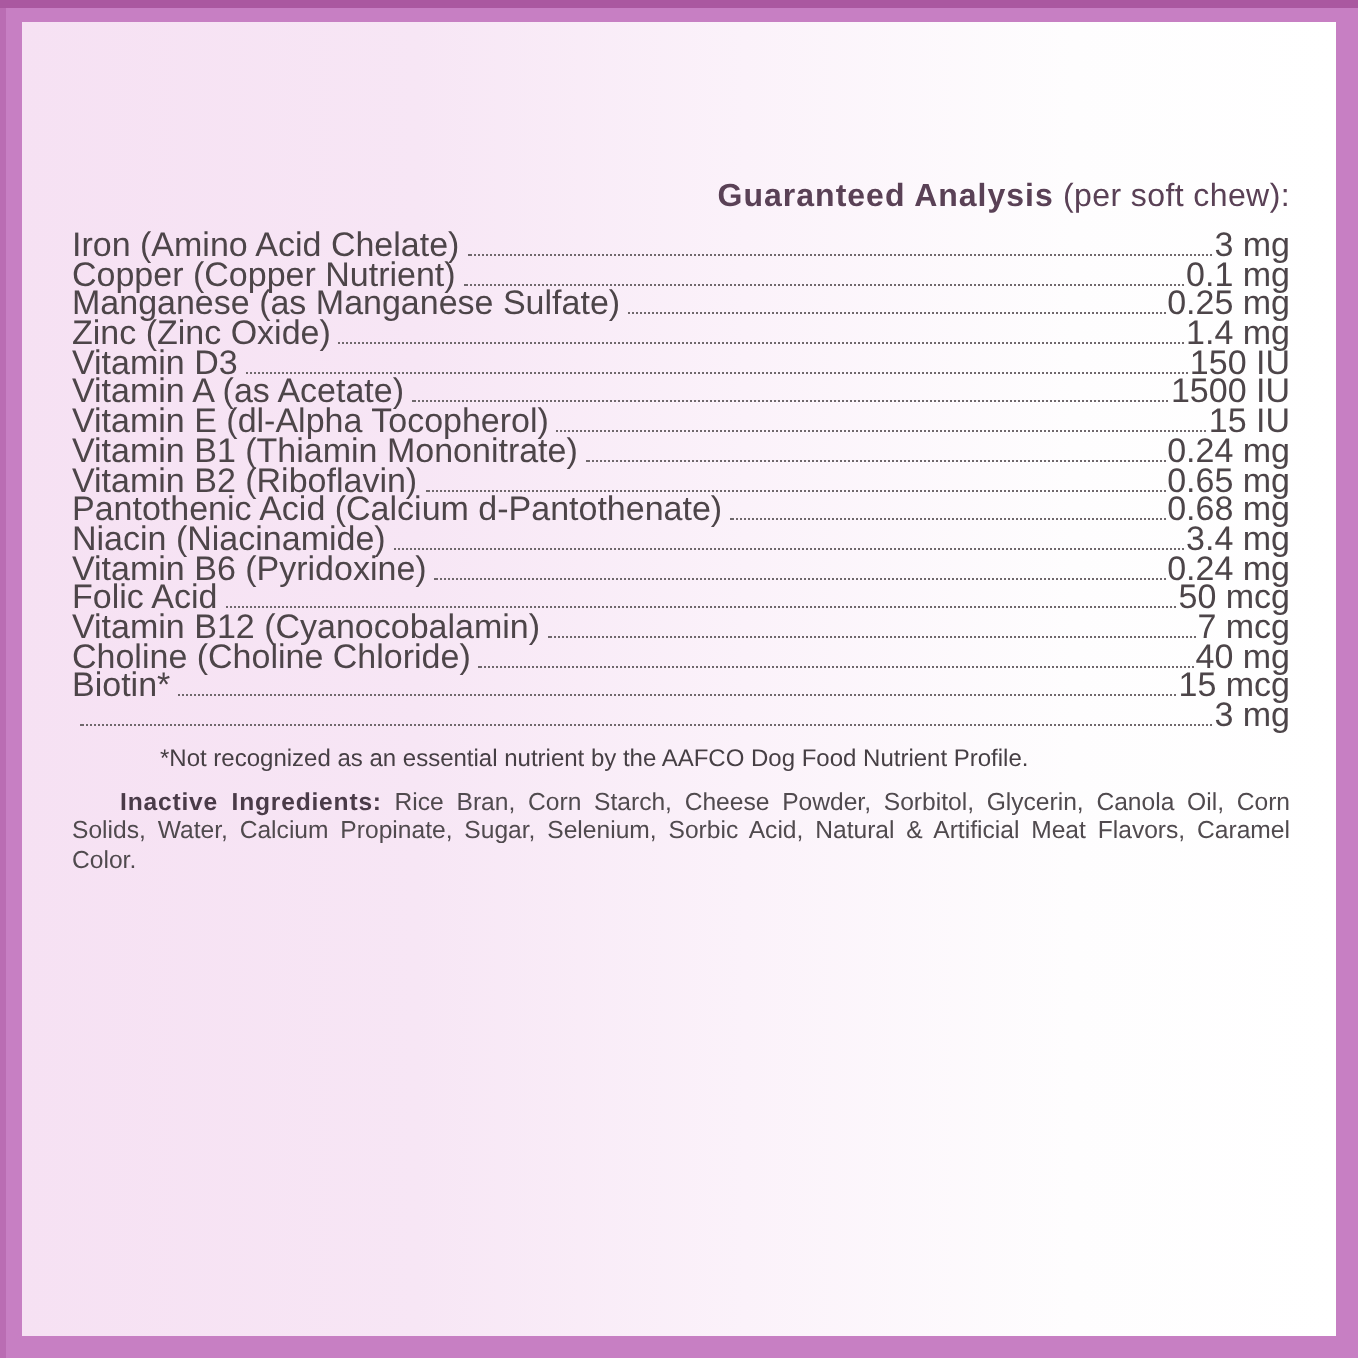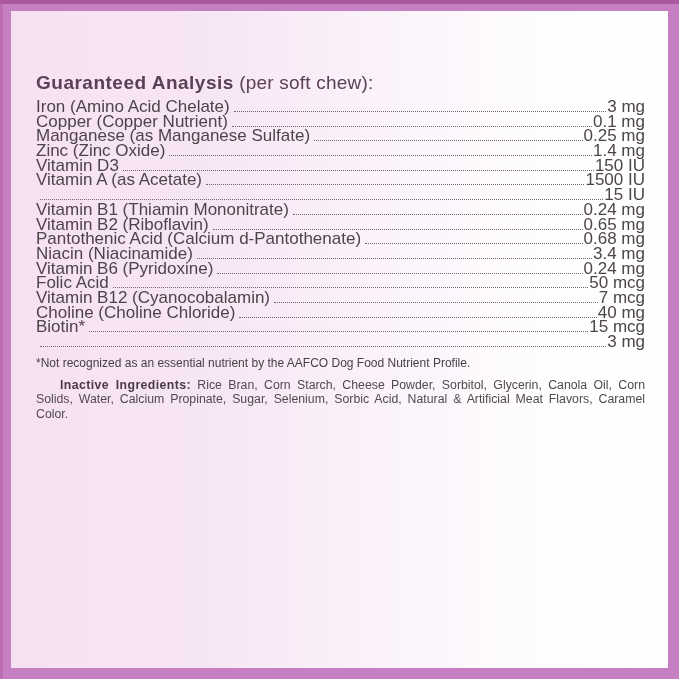--- a/index.html
+++ b/index.html
@@ -41,12 +41,13 @@
     right: 23px;
   }
   .heading {
-    margin-top: 62px;
+    margin-top: 78px;
     margin-bottom: 8px;
-    font-size: 19px;
+    font-size: 16px;
     line-height: 19px;
     color: #5a4156;
     letter-spacing: 0.2px;
+    text-align: right;
   }
   .heading b {
     font-weight: 700;

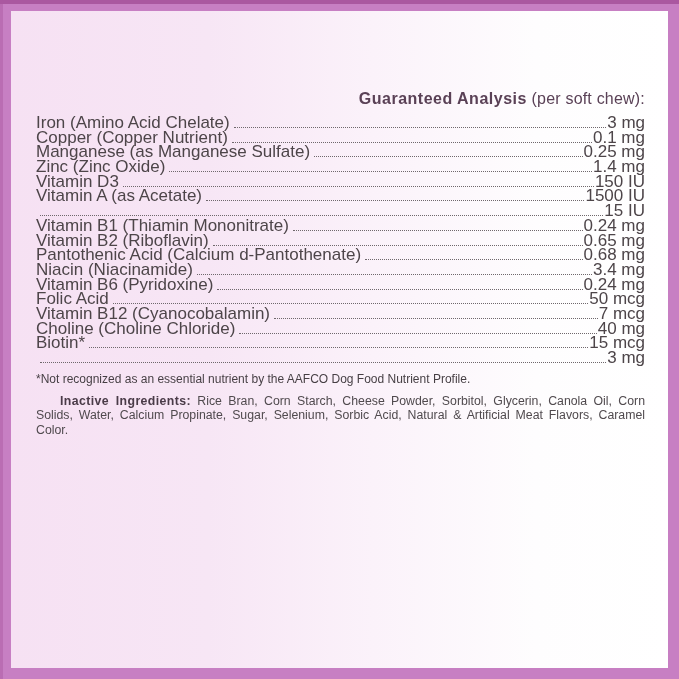--- a/index.html
+++ b/index.html
@@ -141,6 +141,7 @@
         </div>
 
         <div class="row">
+          <span class="label">Vitamin E (dl-Alpha Tocopherol)</span>
           <span class="dots"></span>
           <span class="value">15 IU</span>
         </div>

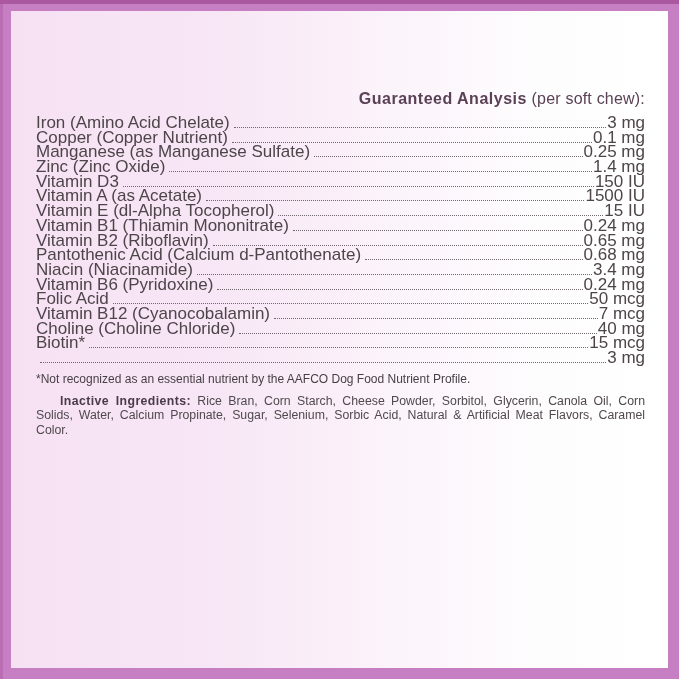--- a/index.html
+++ b/index.html
@@ -77,6 +77,7 @@
     font-size: 12px;
     line-height: 14px;
     color: #463f44;
+    margin-left: 44px;
   }
   .inactive {
     margin-top: 8px;

